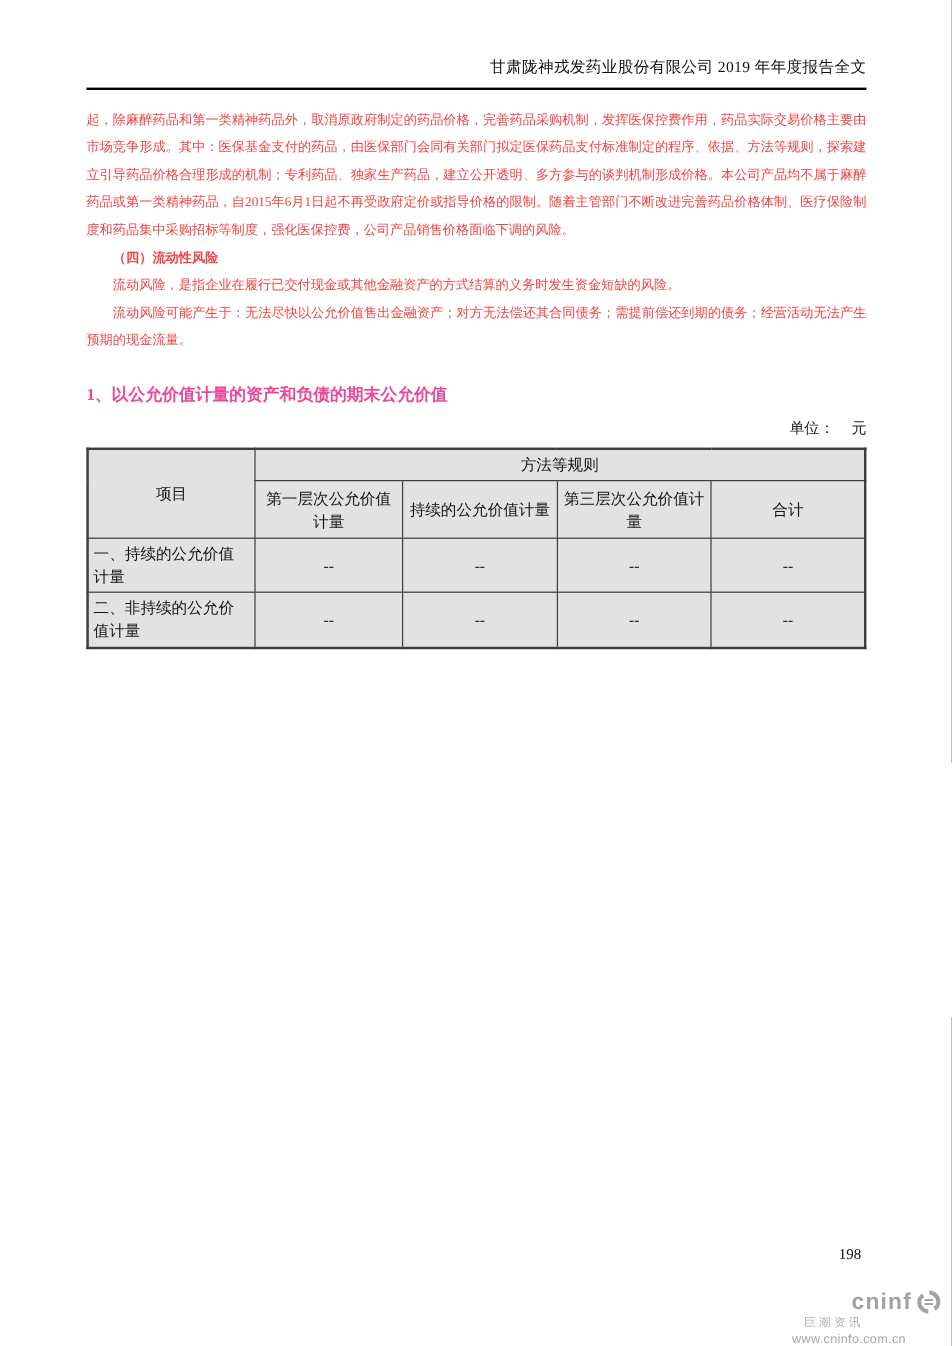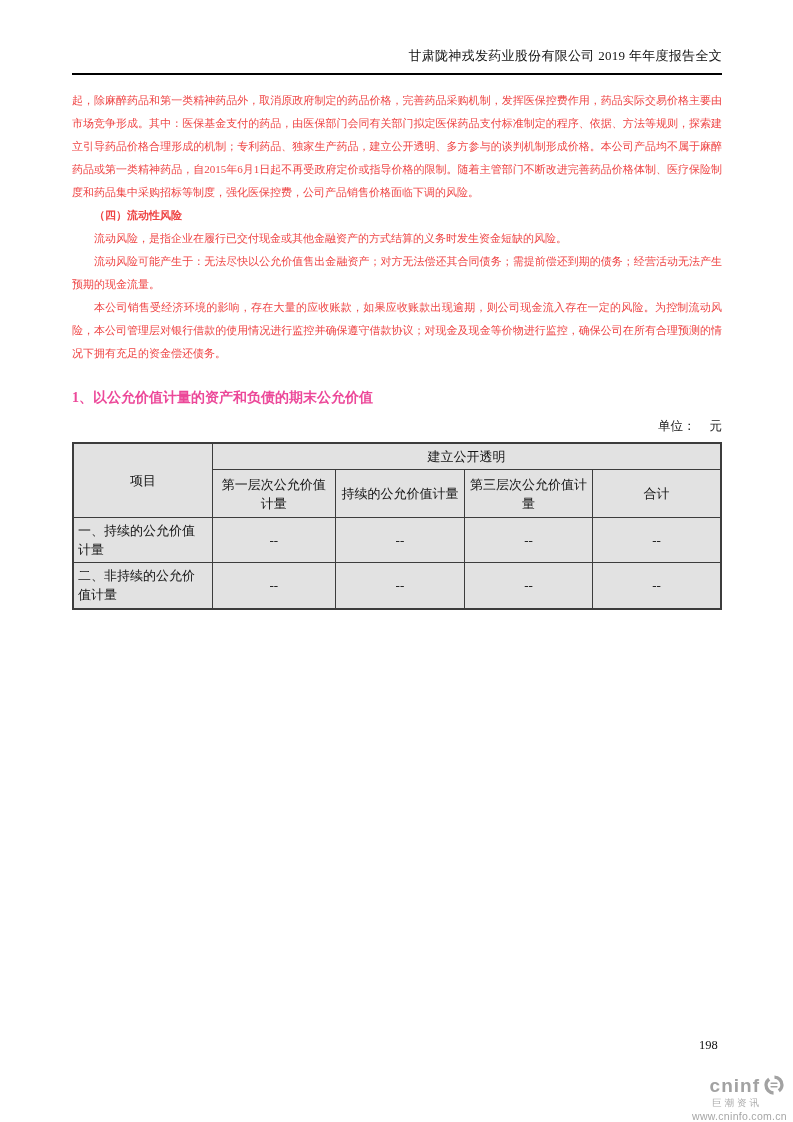--- a/index.html
+++ b/index.html
@@ -153,7 +153,6 @@
     <p class="body-p indent bold">（四）流动性风险</p>
     <p class="body-p indent">流动风险，是指企业在履行已交付现金或其他金融资产的方式结算的义务时发生资金短缺的风险。</p>
     <p class="body-p indent">流动风险可能产生于：无法尽快以公允价值售出金融资产；对方无法偿还其合同债务；需提前偿还到期的债务；经营活动无法产生预期的现金流量。</p>
-    <p class="body-p indent">本公司销售受经济环境的影响，存在大量的应收账款，如果应收账款出现逾期，则公司现金流入存在一定的风险。为控制流动风险，本公司管理层对银行借款的使用情况进行监控并确保遵守借款协议；对现金及现金等价物进行监控，确保公司在所有合理预测的情况下拥有充足的资金偿还债务。</p>
 
     <h3 class="section-subheading">1、以公允价值计量的资产和负债的期末公允价值</h3>
 

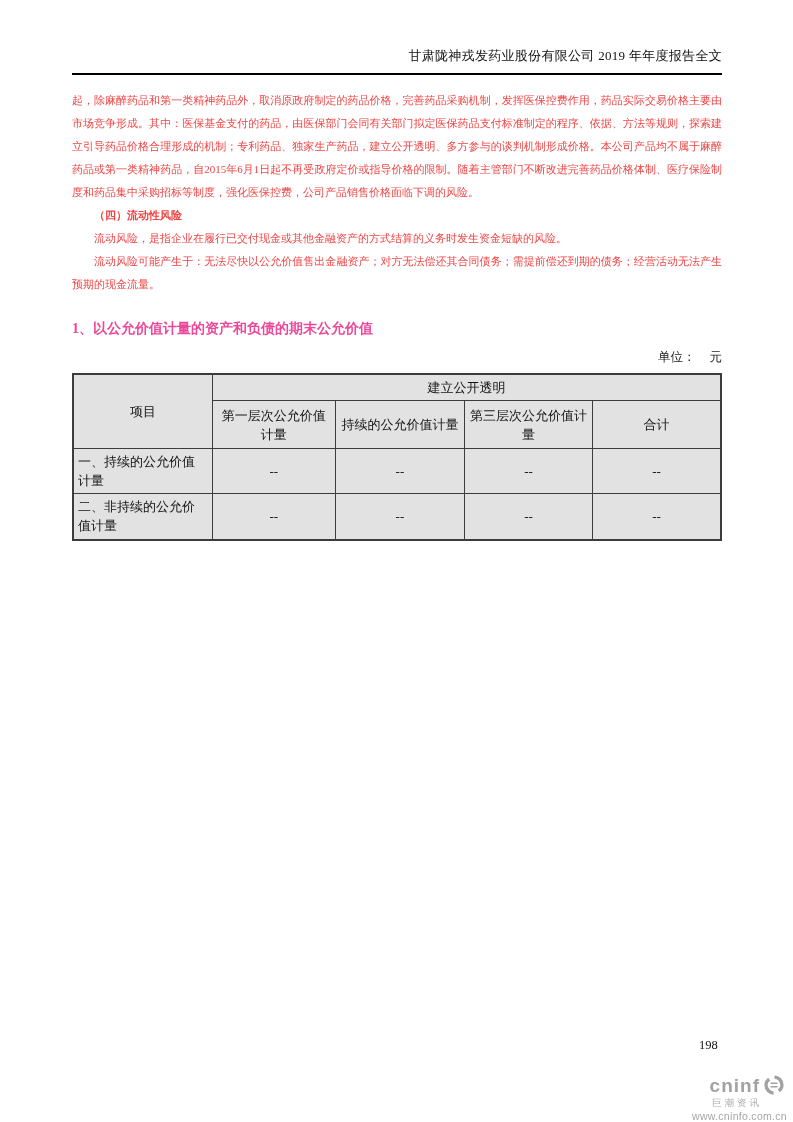--- a/index.html
+++ b/index.html
@@ -171,7 +171,7 @@
       <tbody>
         <tr class="group-row">
           <td rowspan="2">项目</td>
-          <td colspan="4">建立公开透明</td>
+          <td colspan="4">方法等规则</td>
         </tr>
         <tr class="cols-row">
           <td>第一层次公允价值计量</td>

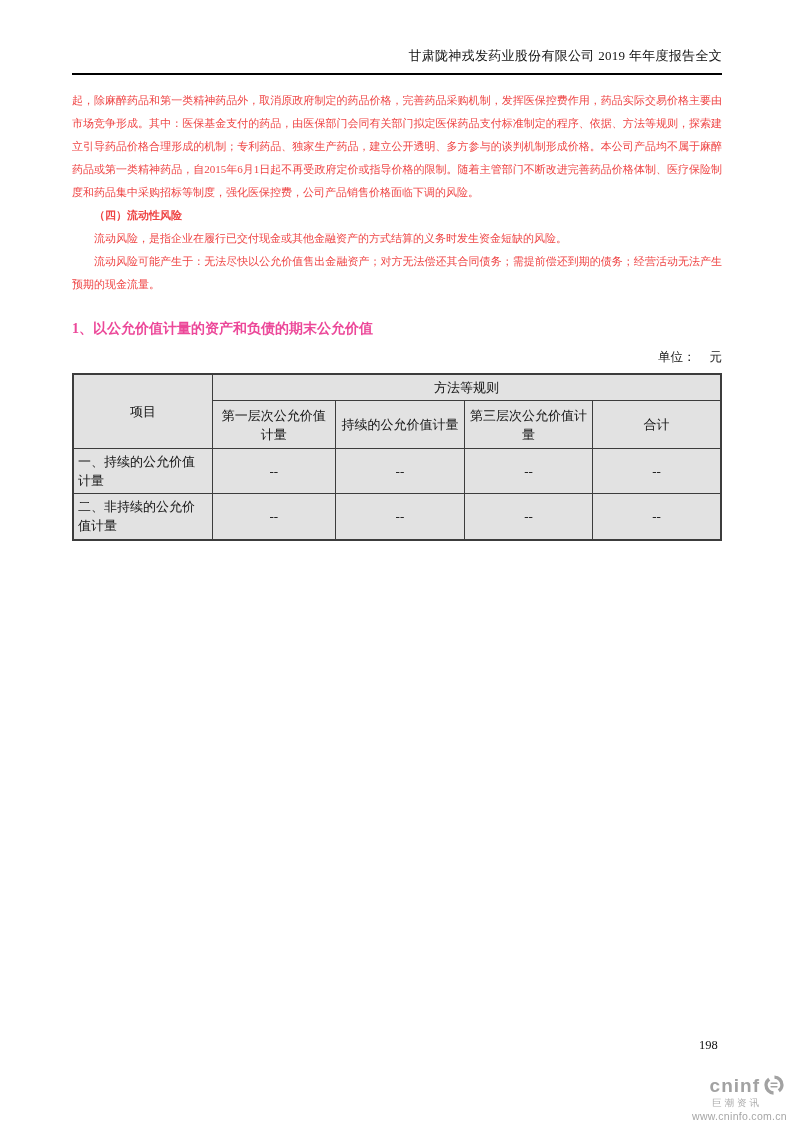--- a/index.html
+++ b/index.html
@@ -103,7 +103,7 @@
     right: 5px;
     top: 1074px;
     width: 160px;
-    text-align: right;
+    text-align: center;
     color: #a6a6a6;
     font-family: "Liberation Sans", "DejaVu Sans", sans-serif;
     line-height: 1;

